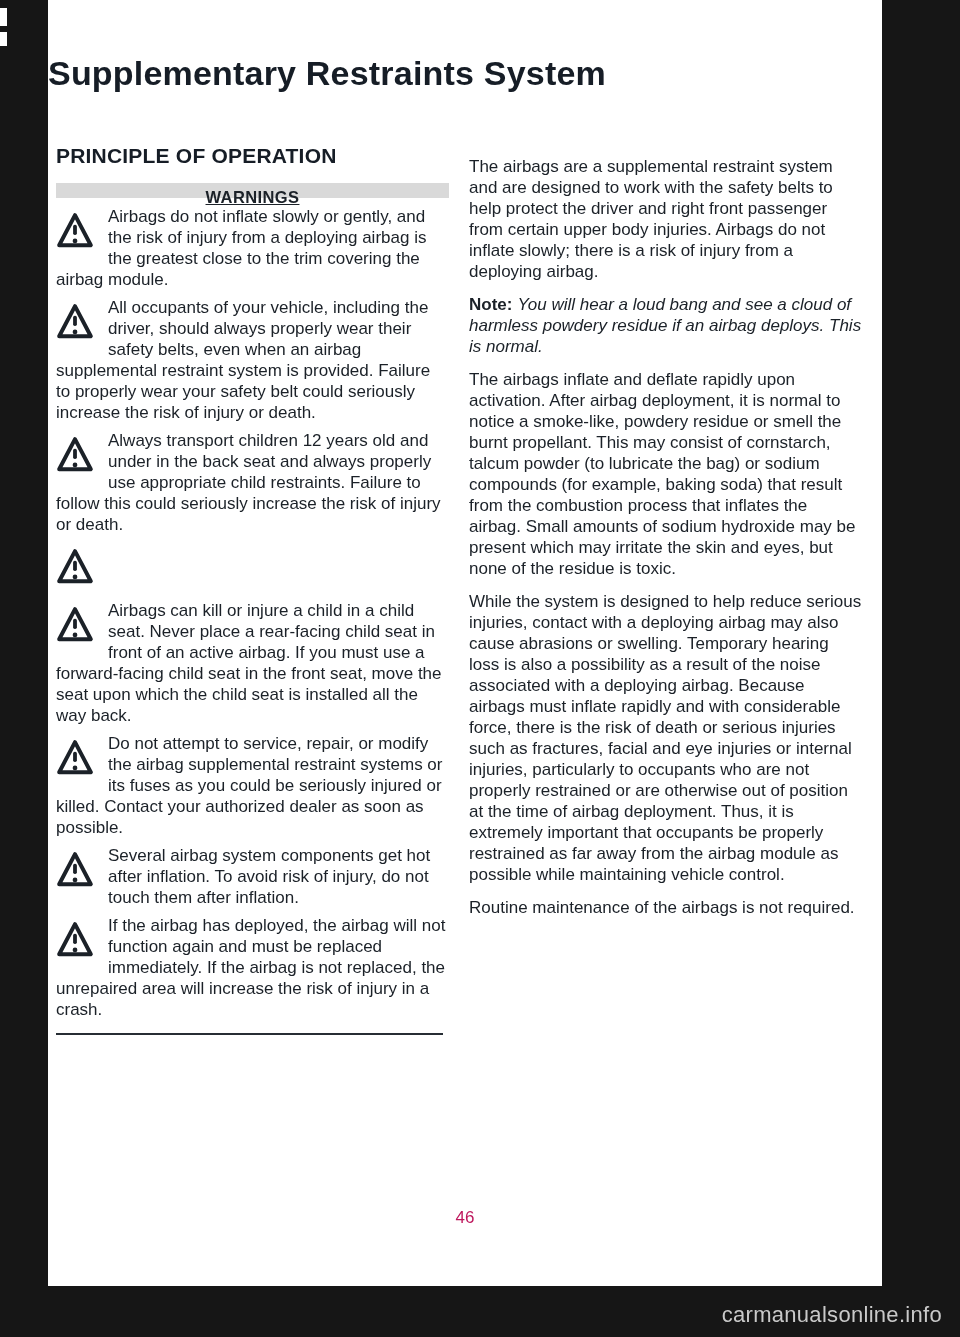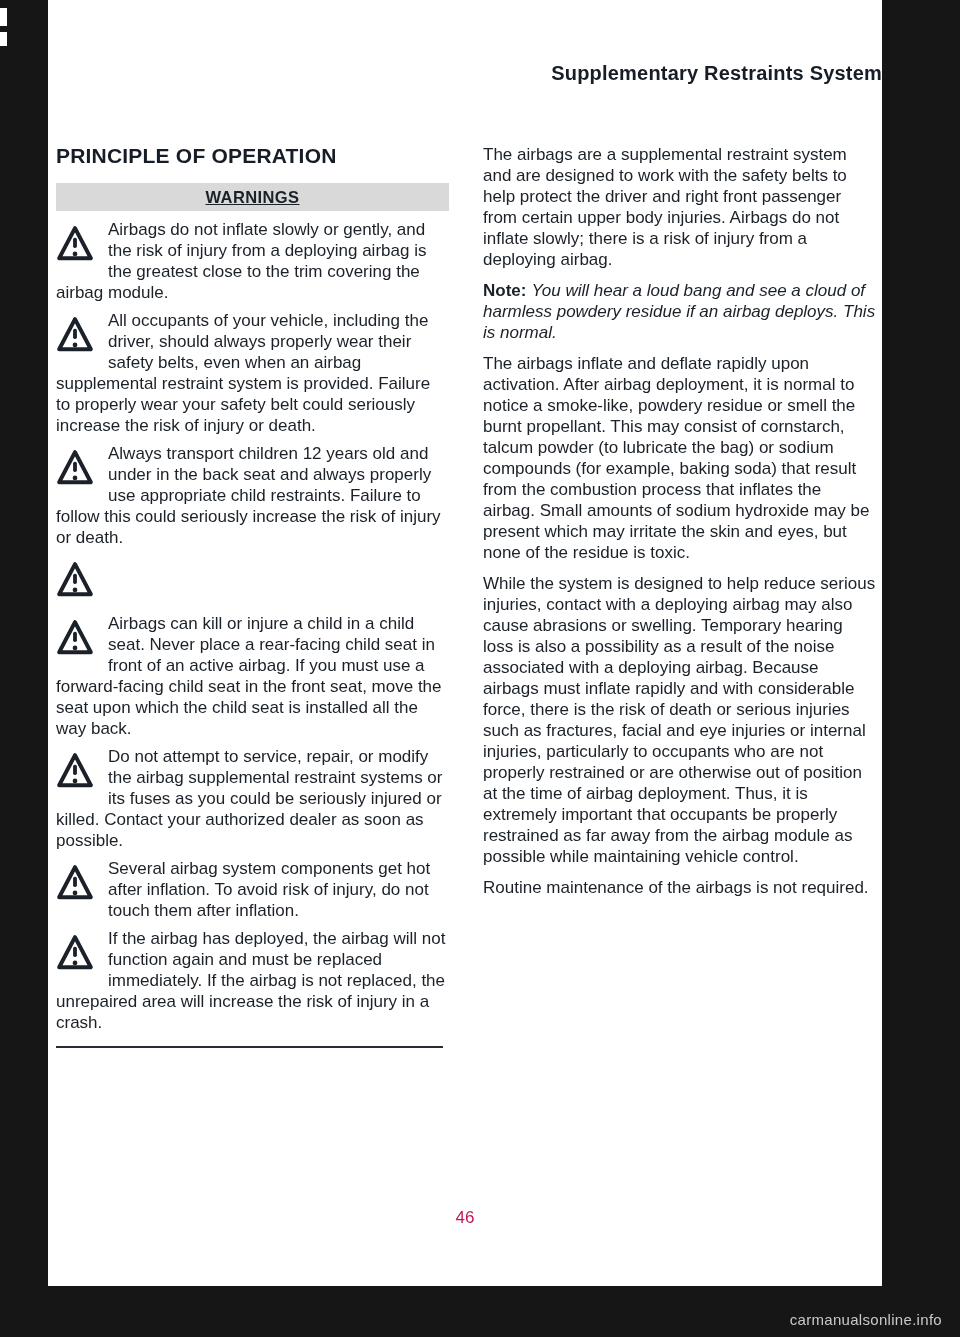--- a/index.html
+++ b/index.html
@@ -36,8 +36,8 @@
 
   .header-title {
     padding-top: 56px;
-    text-align: right;
-    font-size: 20px;
+    text-align: left;
+    font-size: 34px;
     line-height: 34px;
     font-weight: bold;
     color: #161d26;

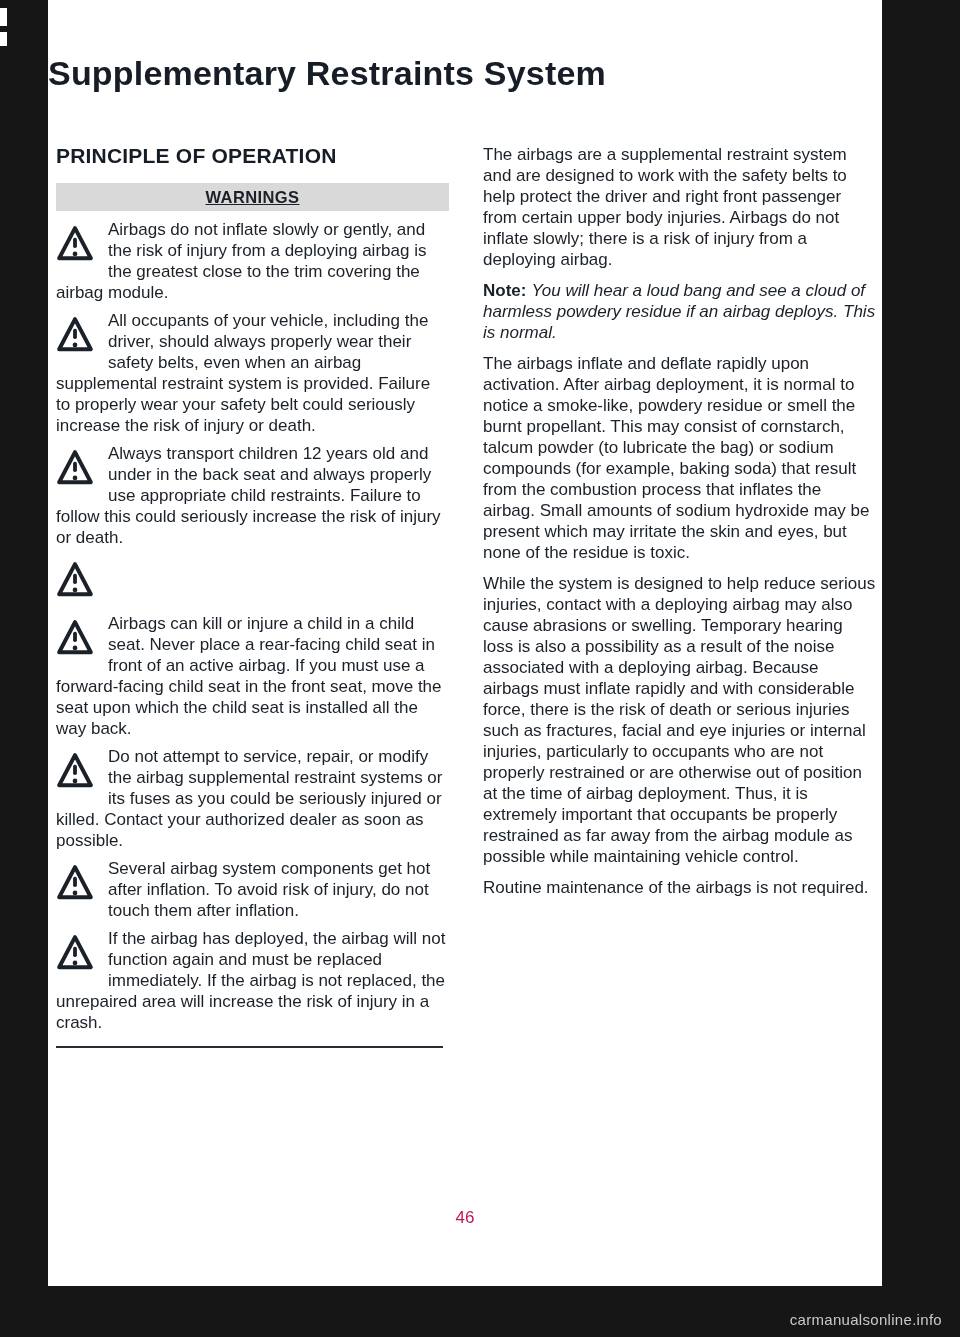--- a/index.html
+++ b/index.html
@@ -46,7 +46,7 @@
 
   .content {
     display: flex;
-    gap: 34px;
+    gap: 20px;
     padding: 54px 4px 0 8px;
   }
 

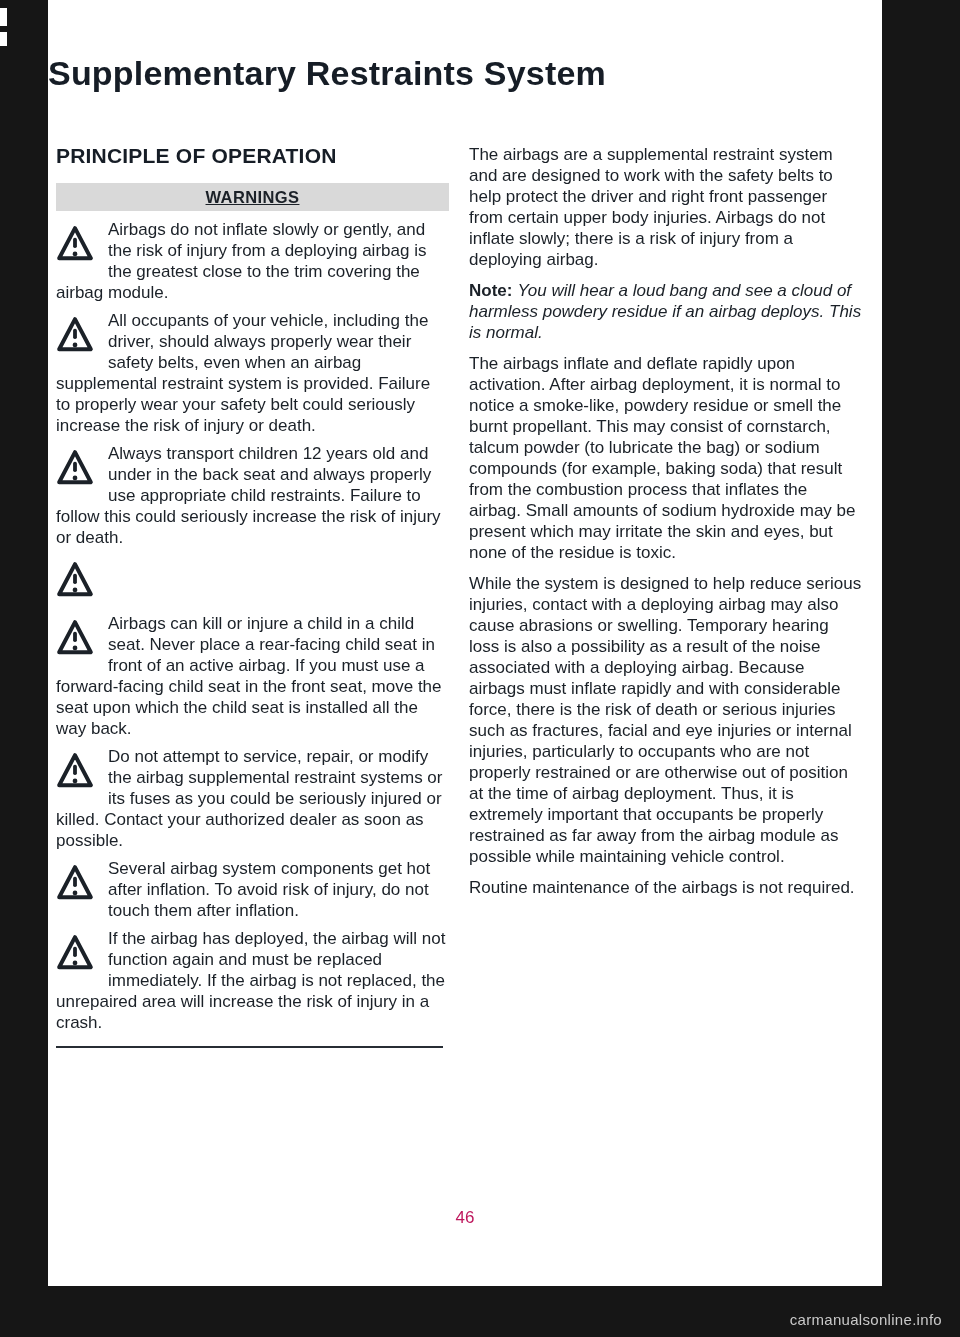--- a/index.html
+++ b/index.html
@@ -100,7 +100,7 @@
     margin-top: 13px;
   }
 
-  .rcol p { margin-bottom: 10px; }
+  .rcol p { margin-bottom: 10px; margin-top: 12px; }
 
   .note-label { font-weight: bold; margin-right: 5px; }
   .note-text  { font-style: italic; }

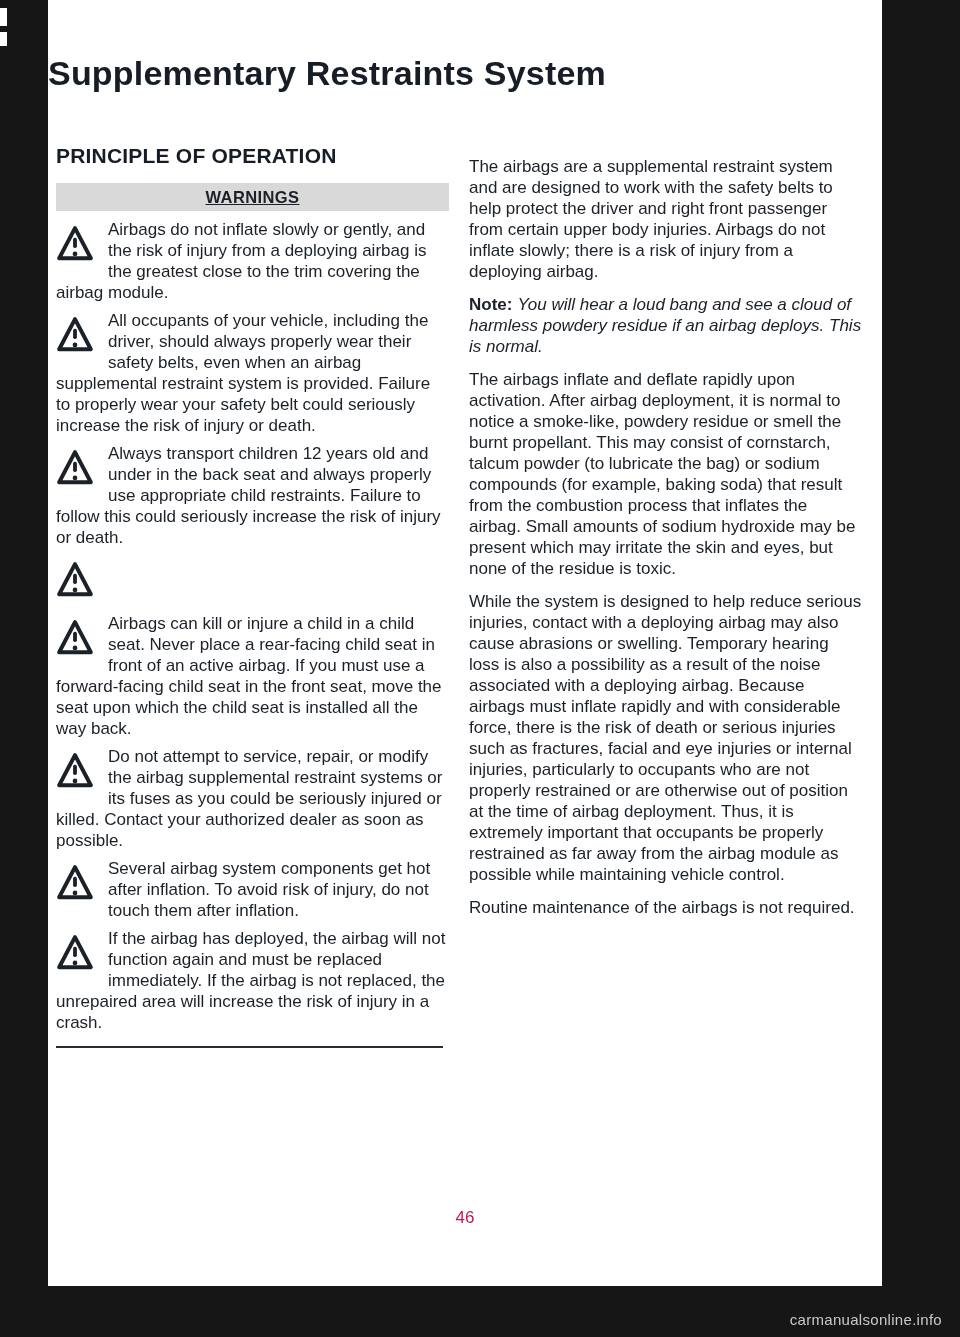--- a/index.html
+++ b/index.html
@@ -67,7 +67,7 @@
 
   .warnings-header {
     background: #d9d9d9;
-    height: 28px;
+    height: 15px;
     line-height: 28px;
     text-align: center;
     font-weight: bold;

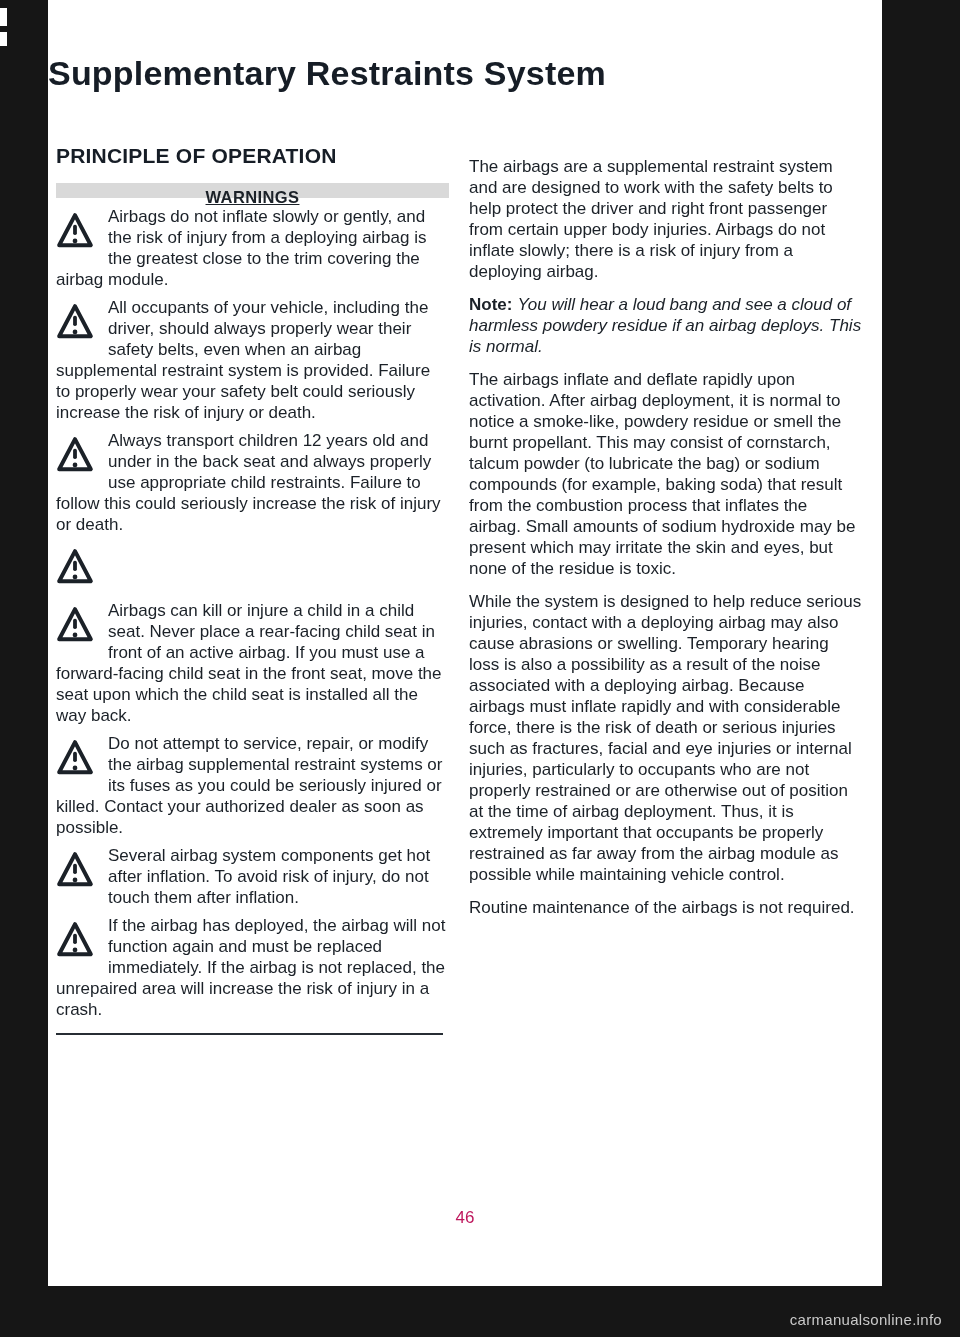--- a/index.html
+++ b/index.html
@@ -119,7 +119,7 @@
     position: absolute;
     right: 18px;
     bottom: 9px;
-    font-size: 15px;
+    font-size: 22px;
     color: #c9c9c9;
     letter-spacing: 0.3px;
   }

